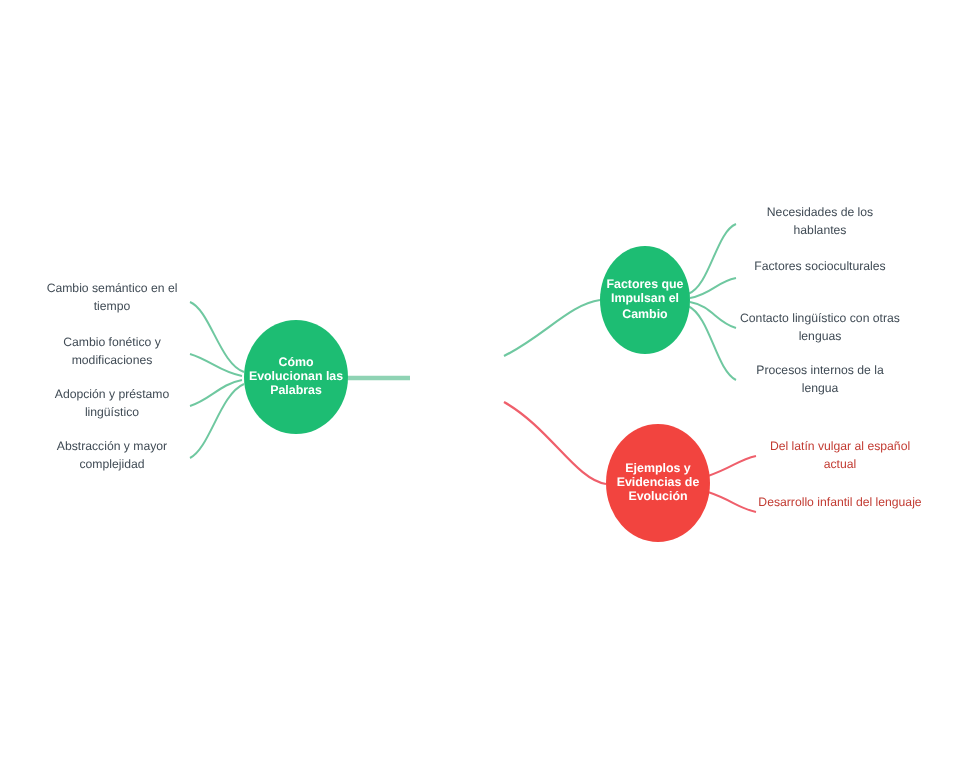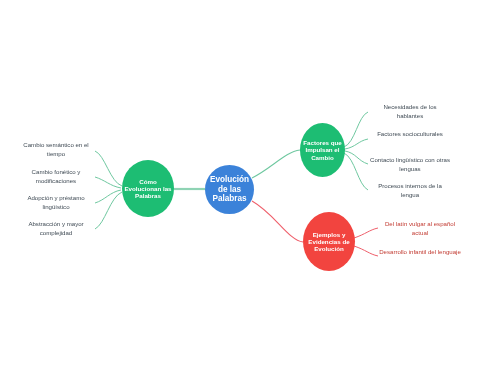--- a/index.html
+++ b/index.html
@@ -112,9 +112,6 @@
     <path d="M354,246 C366,250 369,254 378,256" stroke="#ef5f6b" stroke-width="1" fill="none"></path>
   </svg>
 
-  <div class="node node-root">
-    <span>Evolución de las Palabras</span>
-  </div>
 
   <div class="node node-green-left">
     <span>Cómo Evolucionan las Palabras</span>

